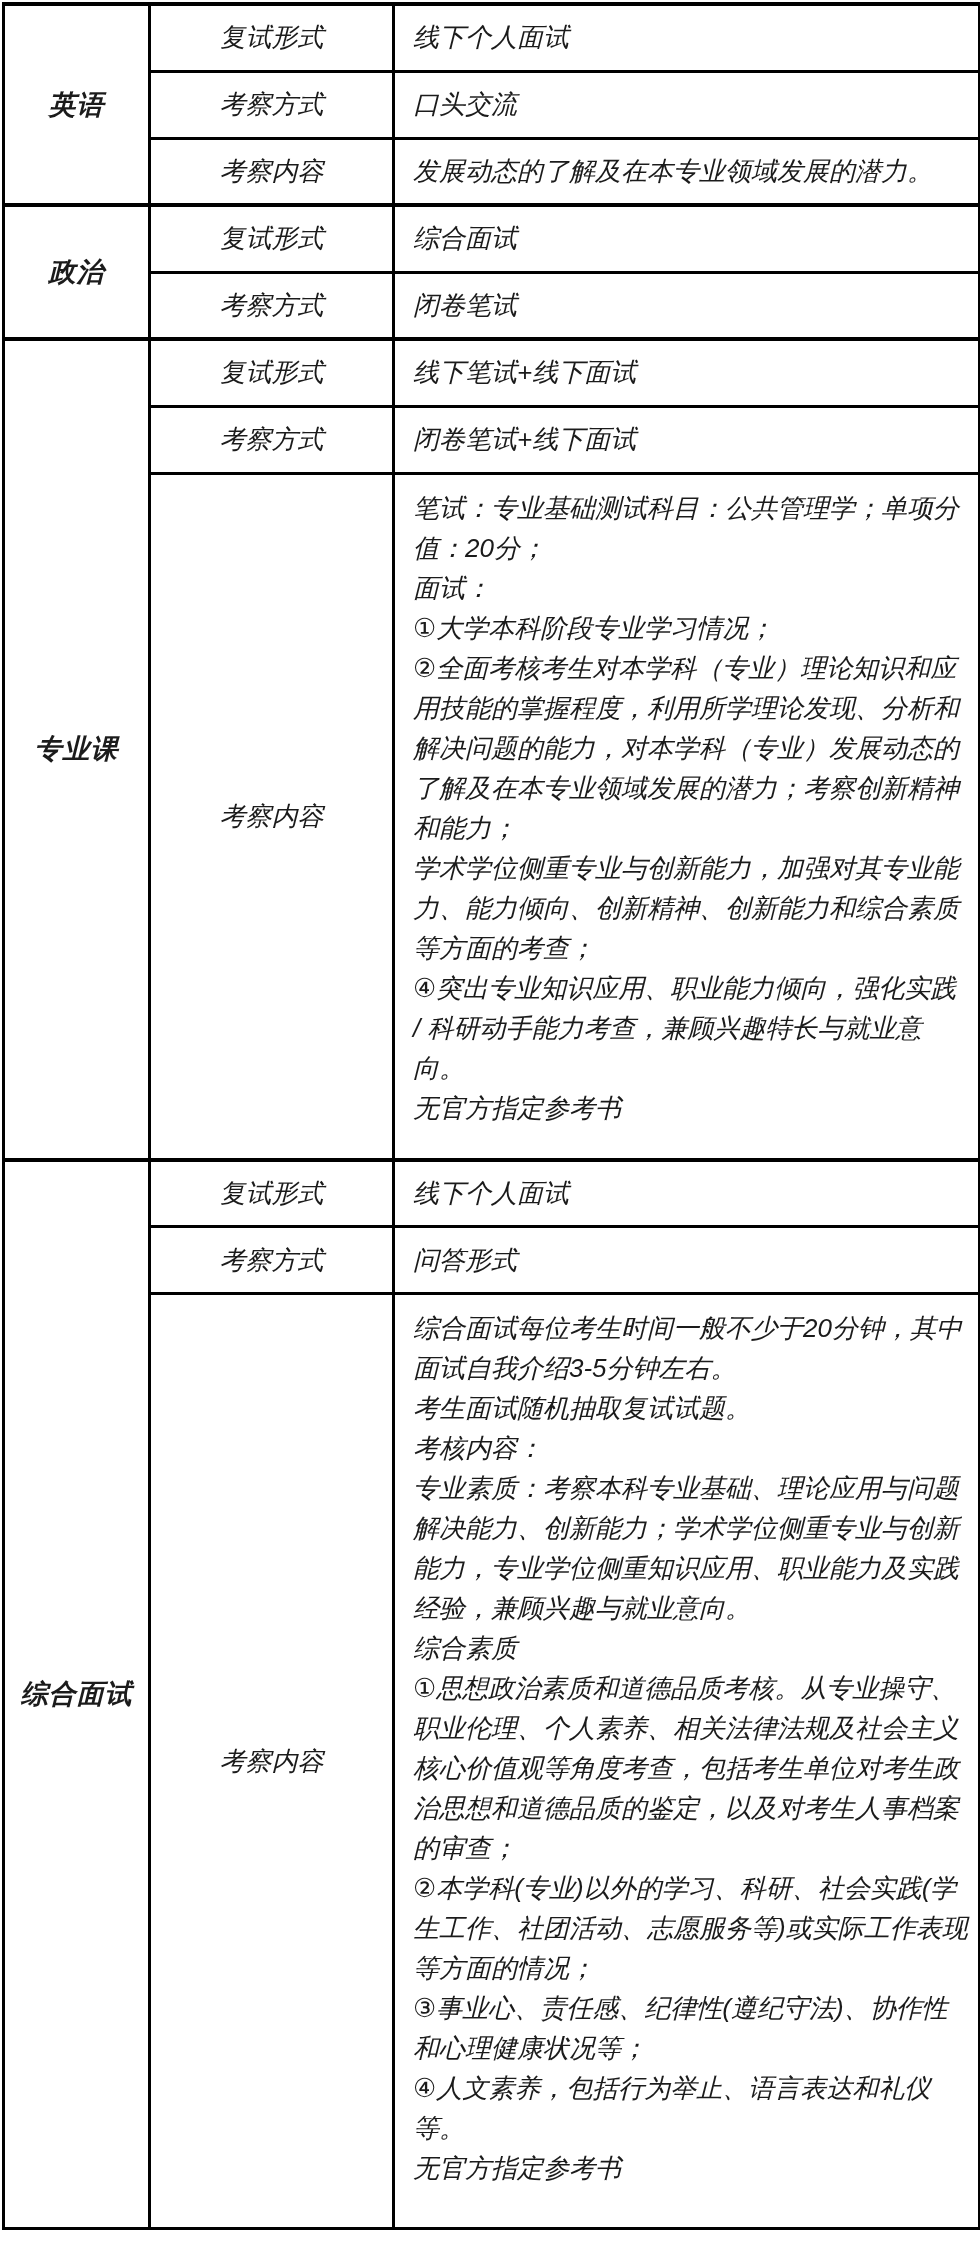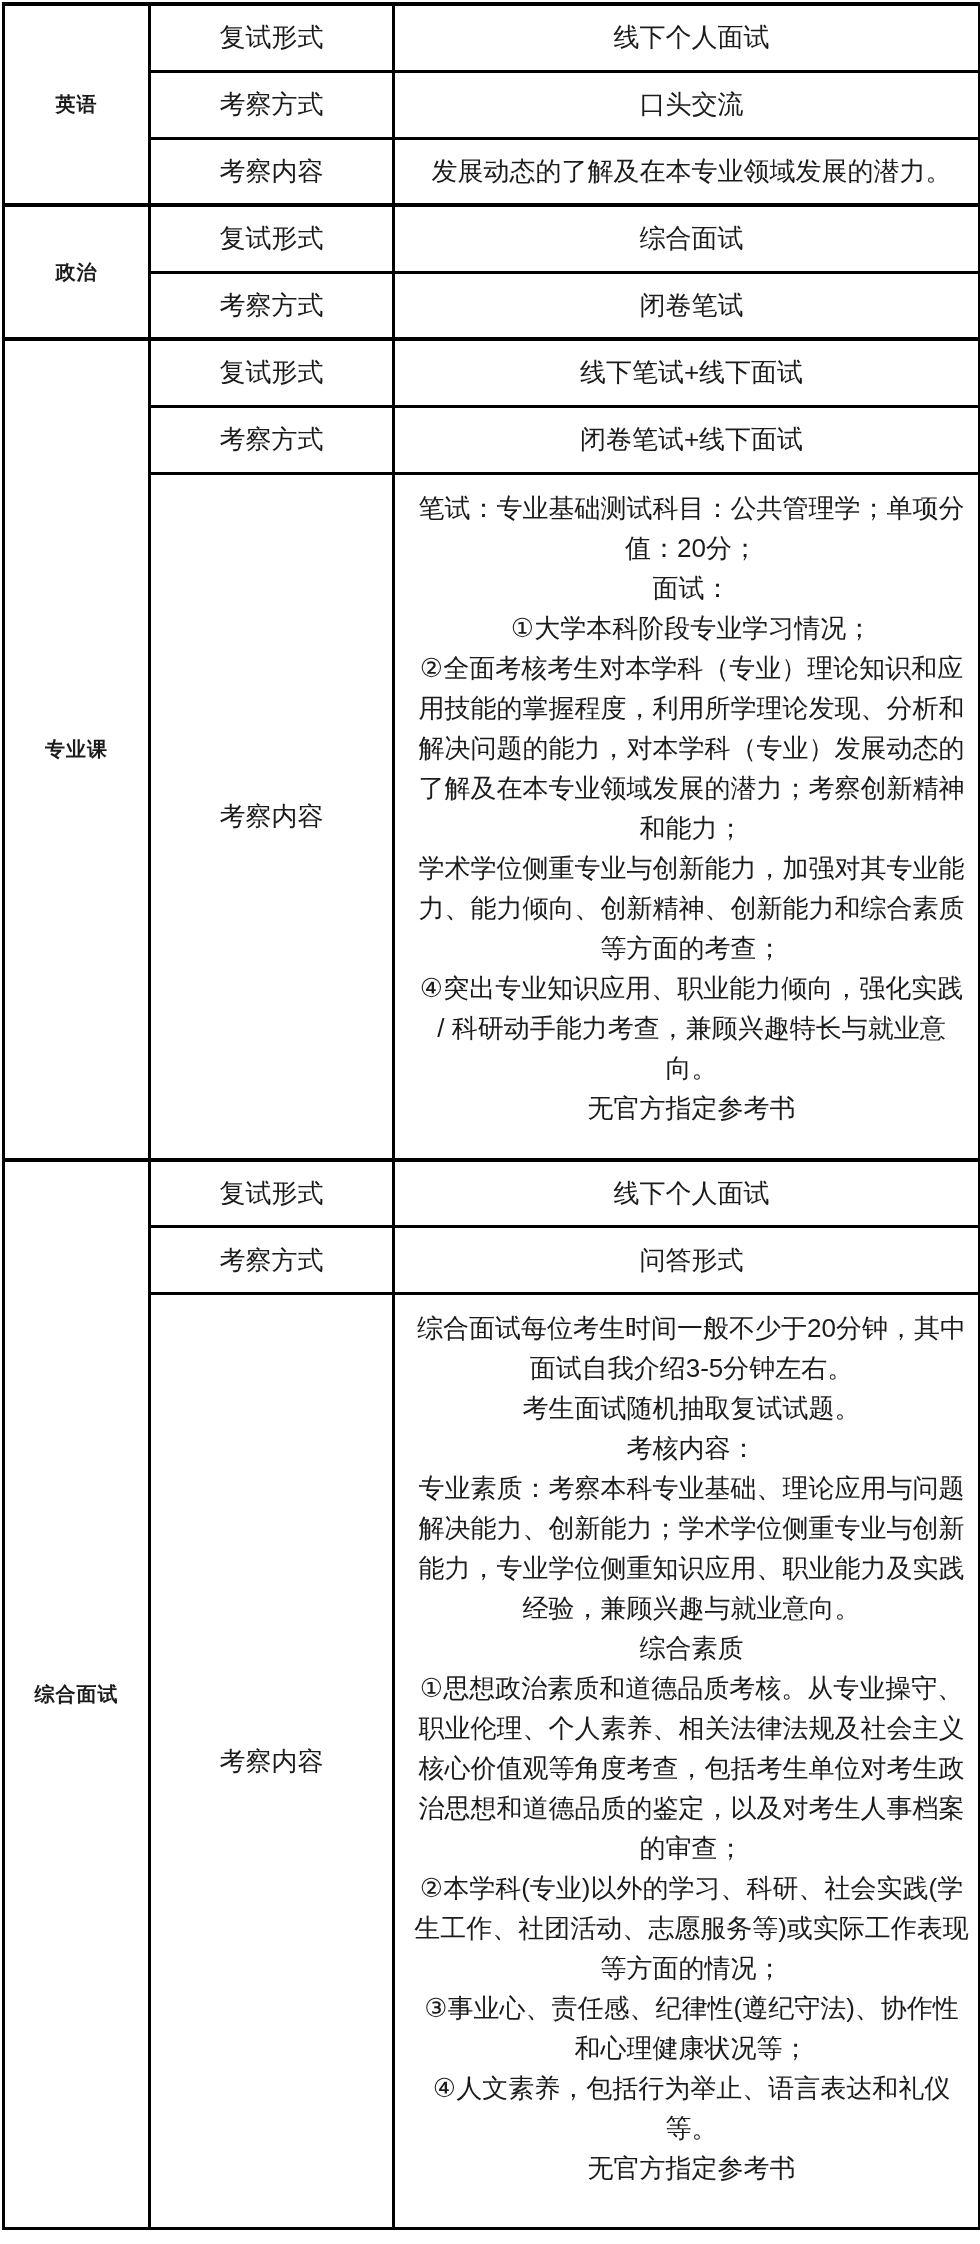--- a/index.html
+++ b/index.html
@@ -32,6 +32,7 @@
     border-top-width: 2px;
     vertical-align: middle;
     overflow: hidden;
+    font-style: italic;
   }
   tr.sec-start > td { border-top-width: 4px; }
 

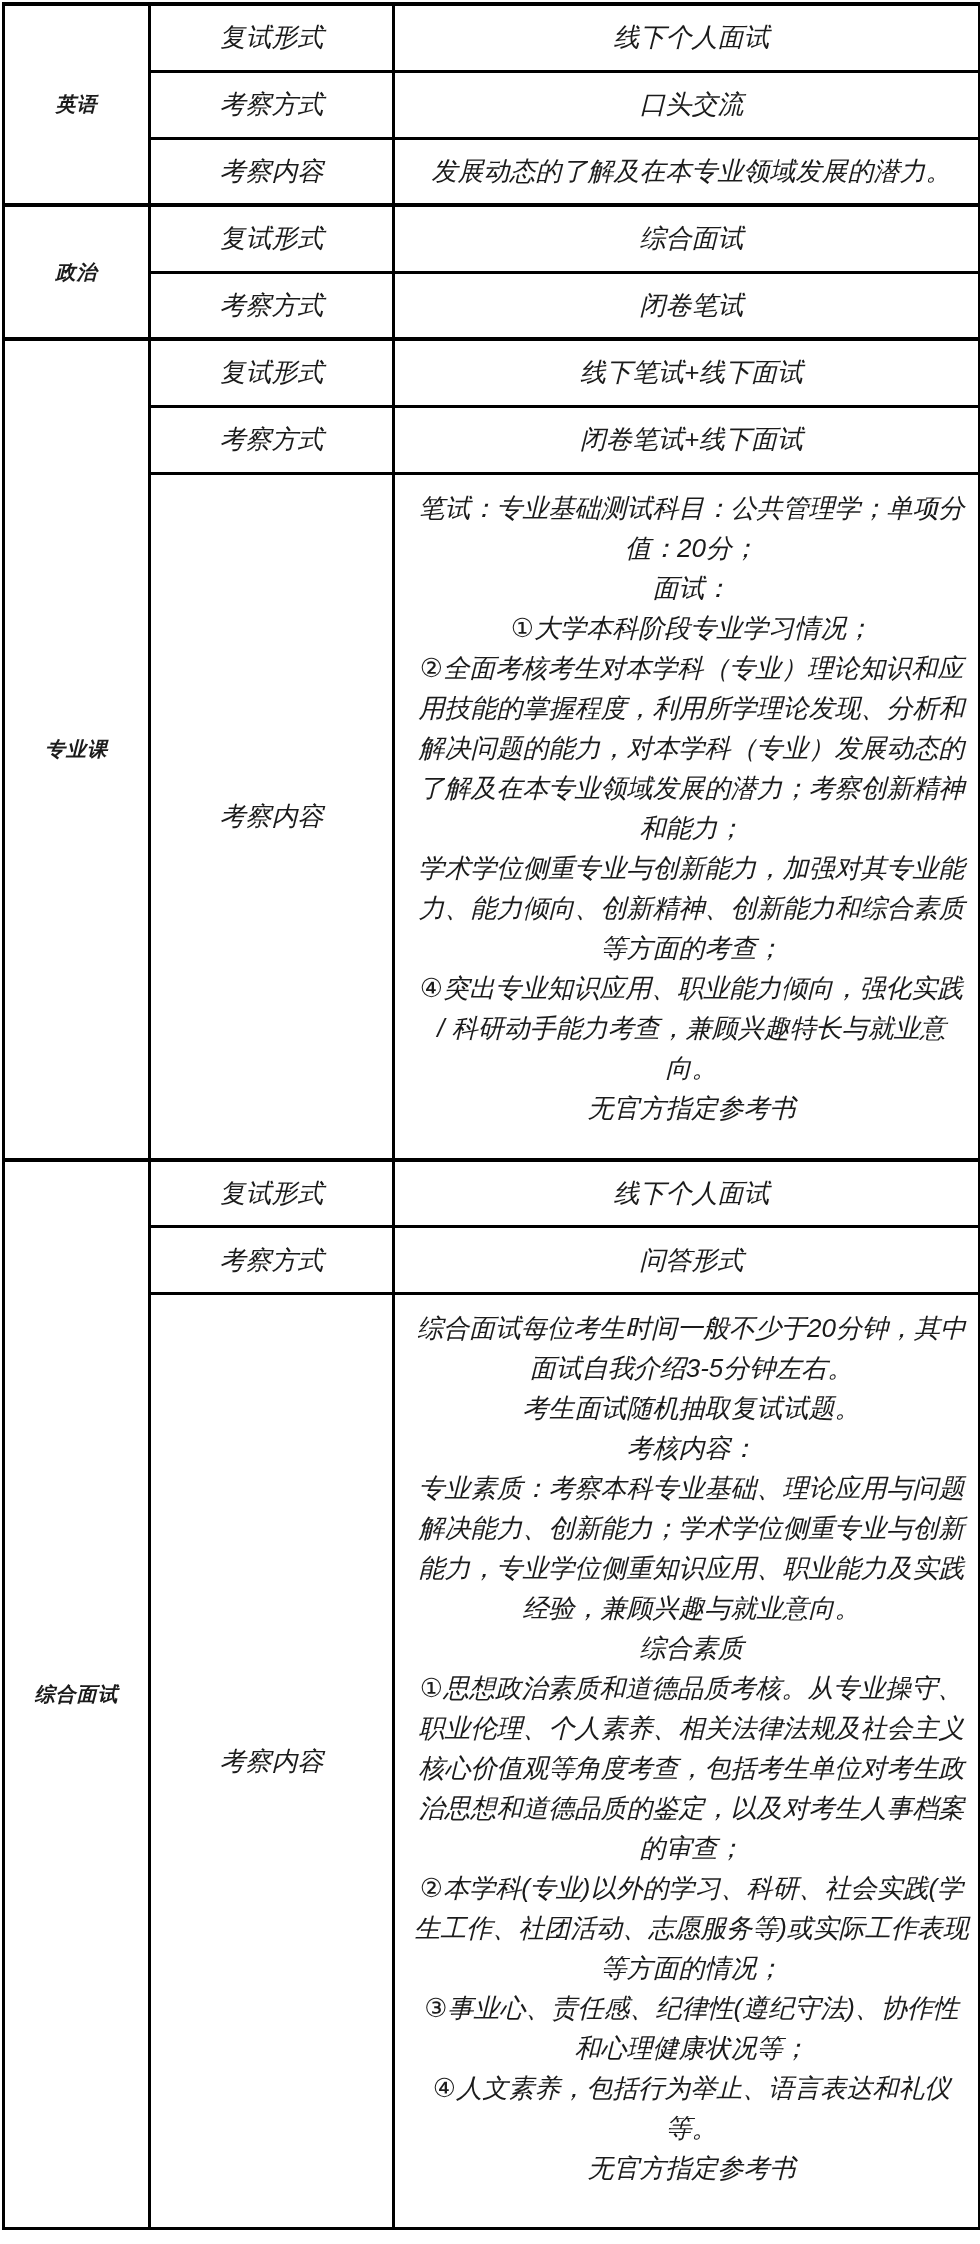--- a/index.html
+++ b/index.html
@@ -49,7 +49,7 @@
     font-size: 26px;
   }
   td.content {
-    text-align: center;
+    text-align: left;
     font-size: 26px;
     padding: 0 8px 0 18px;
   }

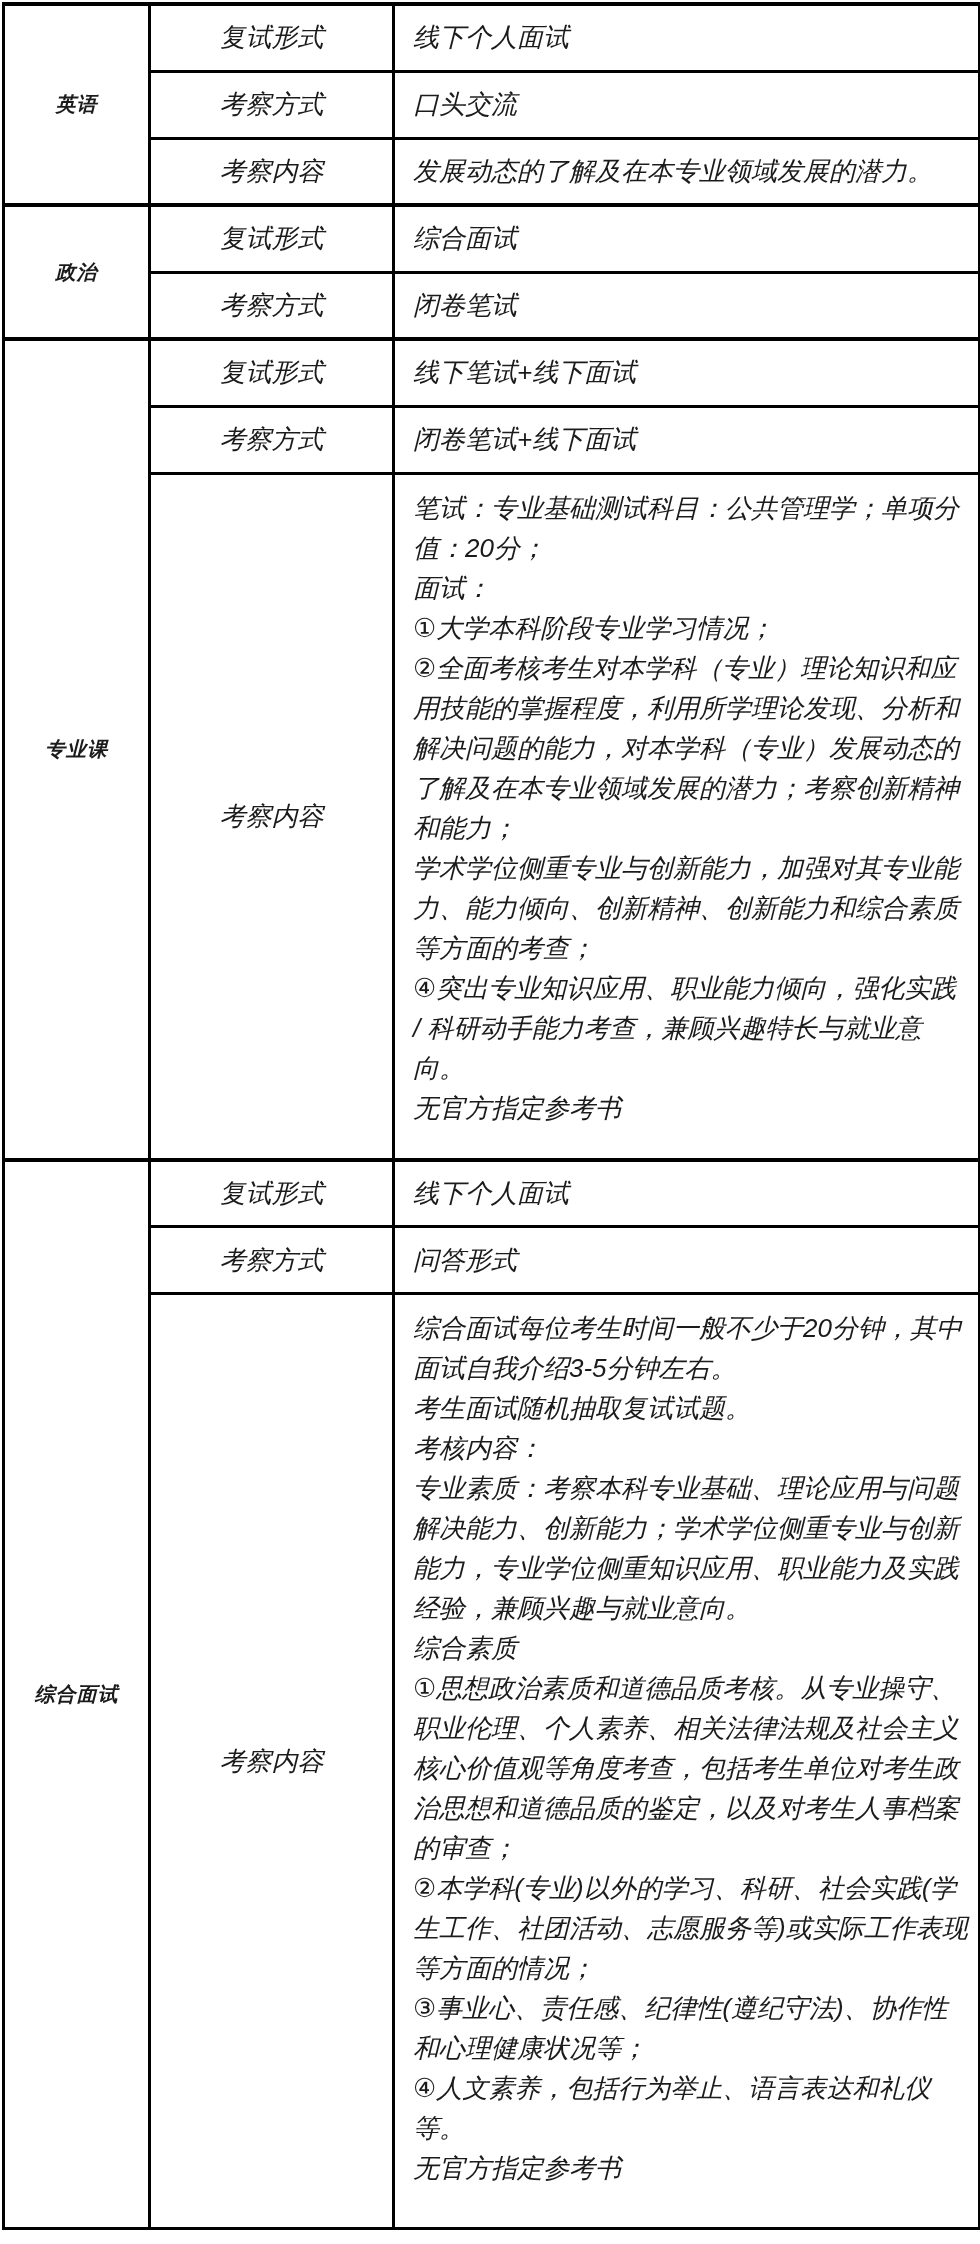--- a/index.html
+++ b/index.html
@@ -41,7 +41,7 @@
   td.subject {
     text-align: center;
     font-weight: bold;
-    font-size: 20px;
+    font-size: 27px;
     letter-spacing: 1px;
   }
   td.category {

